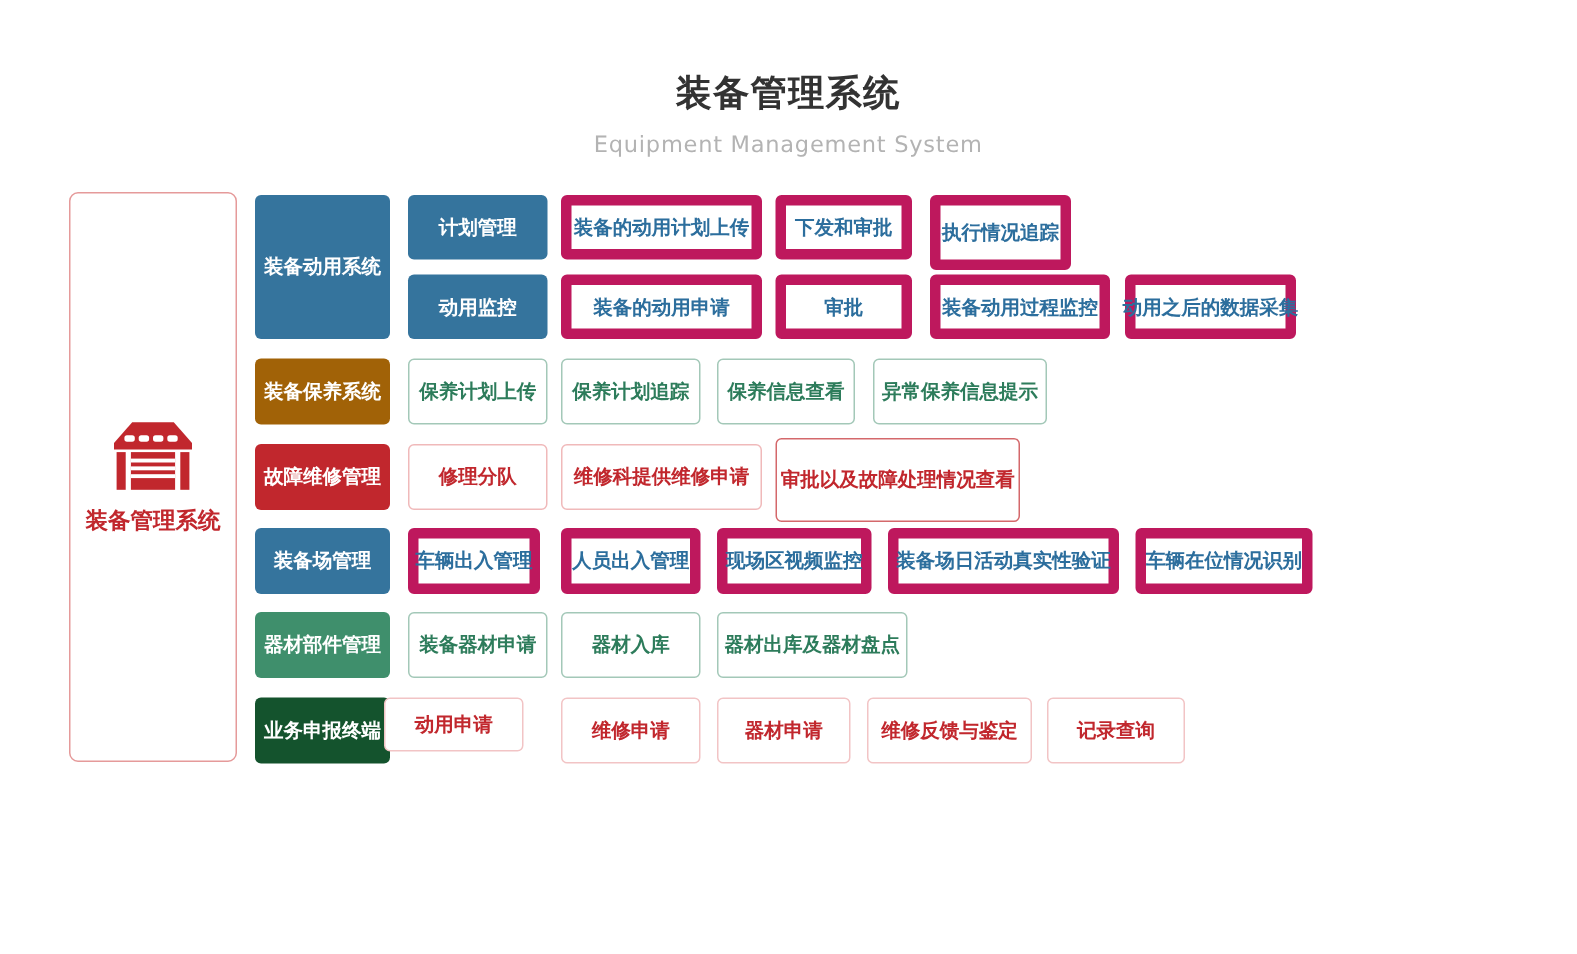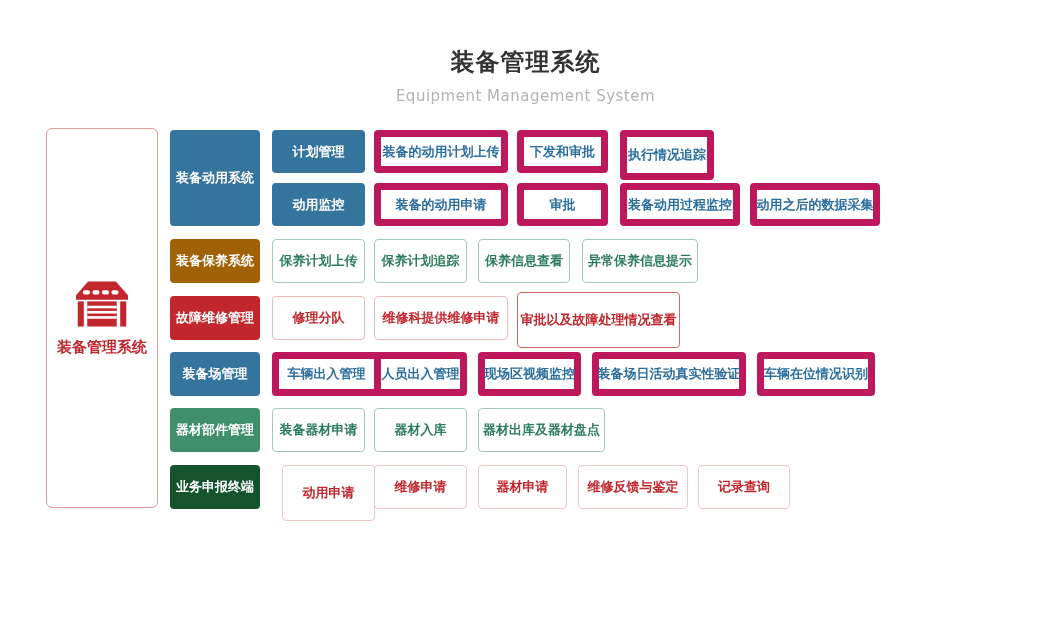--- a/index.html
+++ b/index.html
@@ -76,7 +76,7 @@
   <div class="box item o-blue" style="left:374px;top:183px;width:134px;height:43px">装备的动用申请</div>
   <div class="box item o-blue" style="left:517px;top:183px;width:91px;height:43px">审批</div>
   <div class="box item o-blue" style="left:620px;top:183px;width:120px;height:43px">装备动用过程监控</div>
-  <div class="box item o-blue" style="left:750px;top:183px;width:130px;height:43px">动用之后的数据采集</div>
+  <div class="box item o-blue" style="left:750px;top:183px;width:114px;height:43px">动用之后的数据采集</div>
 
   <div class="box cat c-dgreen" style="left:170px;top:239px;width:90px;height:44px">装备保养系统</div>
   <div class="box item o-green" style="left:272px;top:239px;width:93px;height:44px">保养计划上传</div>

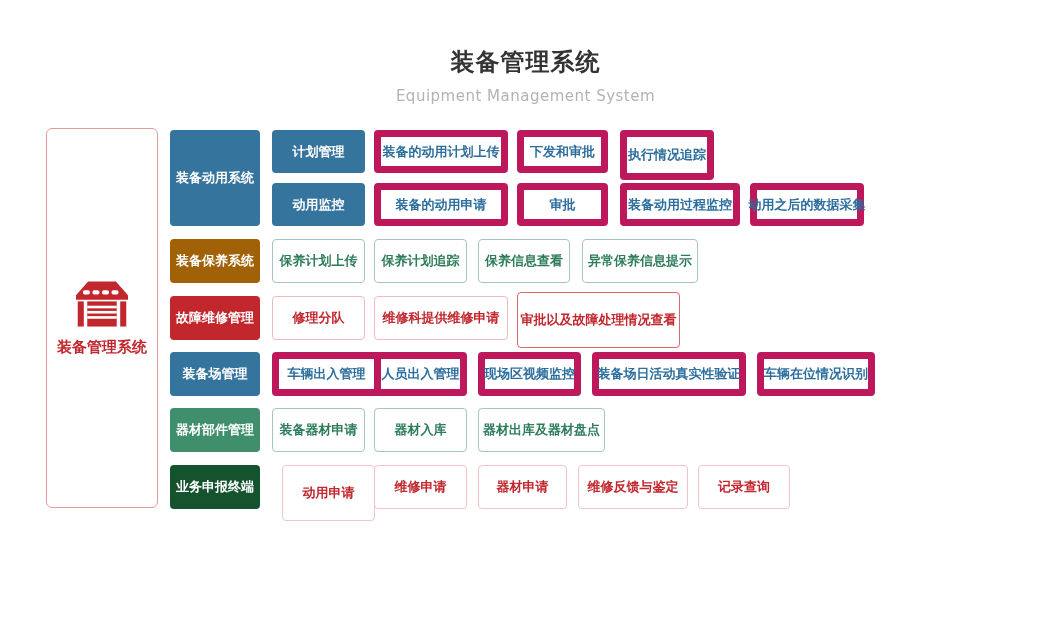--- a/index.html
+++ b/index.html
@@ -90,7 +90,7 @@
   <div class="box item o-red-strong" style="left:517px;top:292px;width:163px;height:56px">审批以及故障处理情况查看</div>
 
   <div class="box cat c-blue" style="left:170px;top:352px;width:90px;height:44px">装备场管理</div>
-  <div class="box item o-blue" style="left:272px;top:352px;width:109px;height:44px">车辆出入管理</div>
+  <div class="box item o-blue" style="left:272px;top:352px;width:88px;height:44px">车辆出入管理</div>
   <div class="box item o-blue" style="left:374px;top:352px;width:93px;height:44px">人员出入管理</div>
   <div class="box item o-blue" style="left:478px;top:352px;width:103px;height:44px">现场区视频监控</div>
   <div class="box item o-blue" style="left:592px;top:352px;width:154px;height:44px">装备场日活动真实性验证</div>

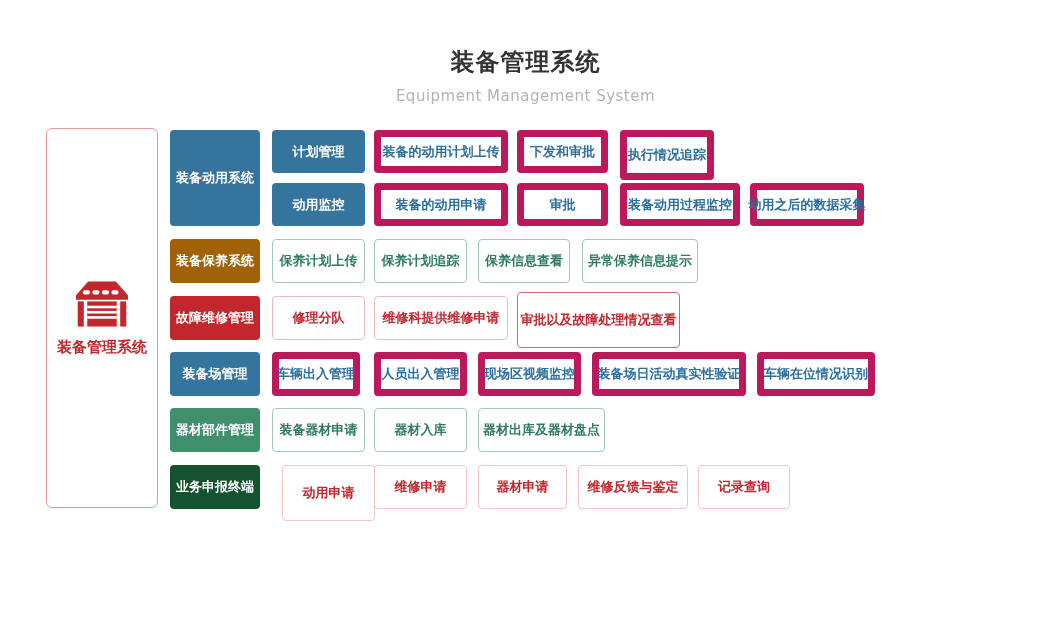--- a/index.html
+++ b/index.html
@@ -102,7 +102,7 @@
   <div class="box item o-green" style="left:374px;top:408px;width:93px;height:44px">器材入库</div>
 
   <div class="box cat c-dred" style="left:170px;top:465px;width:90px;height:44px">业务申报终端</div>
-  <div class="box item o-pink" style="left:282px;top:465px;width:93px;height:56px">动用申请</div>
+  <div class="box item o-pink" style="left:256px;top:465px;width:93px;height:36px">动用申请</div>
   <div class="box item o-pink" style="left:374px;top:465px;width:93px;height:44px">维修申请</div>
   <div class="box item o-pink" style="left:478px;top:465px;width:89px;height:44px">器材申请</div>
   <div class="box item o-pink" style="left:578px;top:465px;width:110px;height:44px">维修反馈与鉴定</div>

